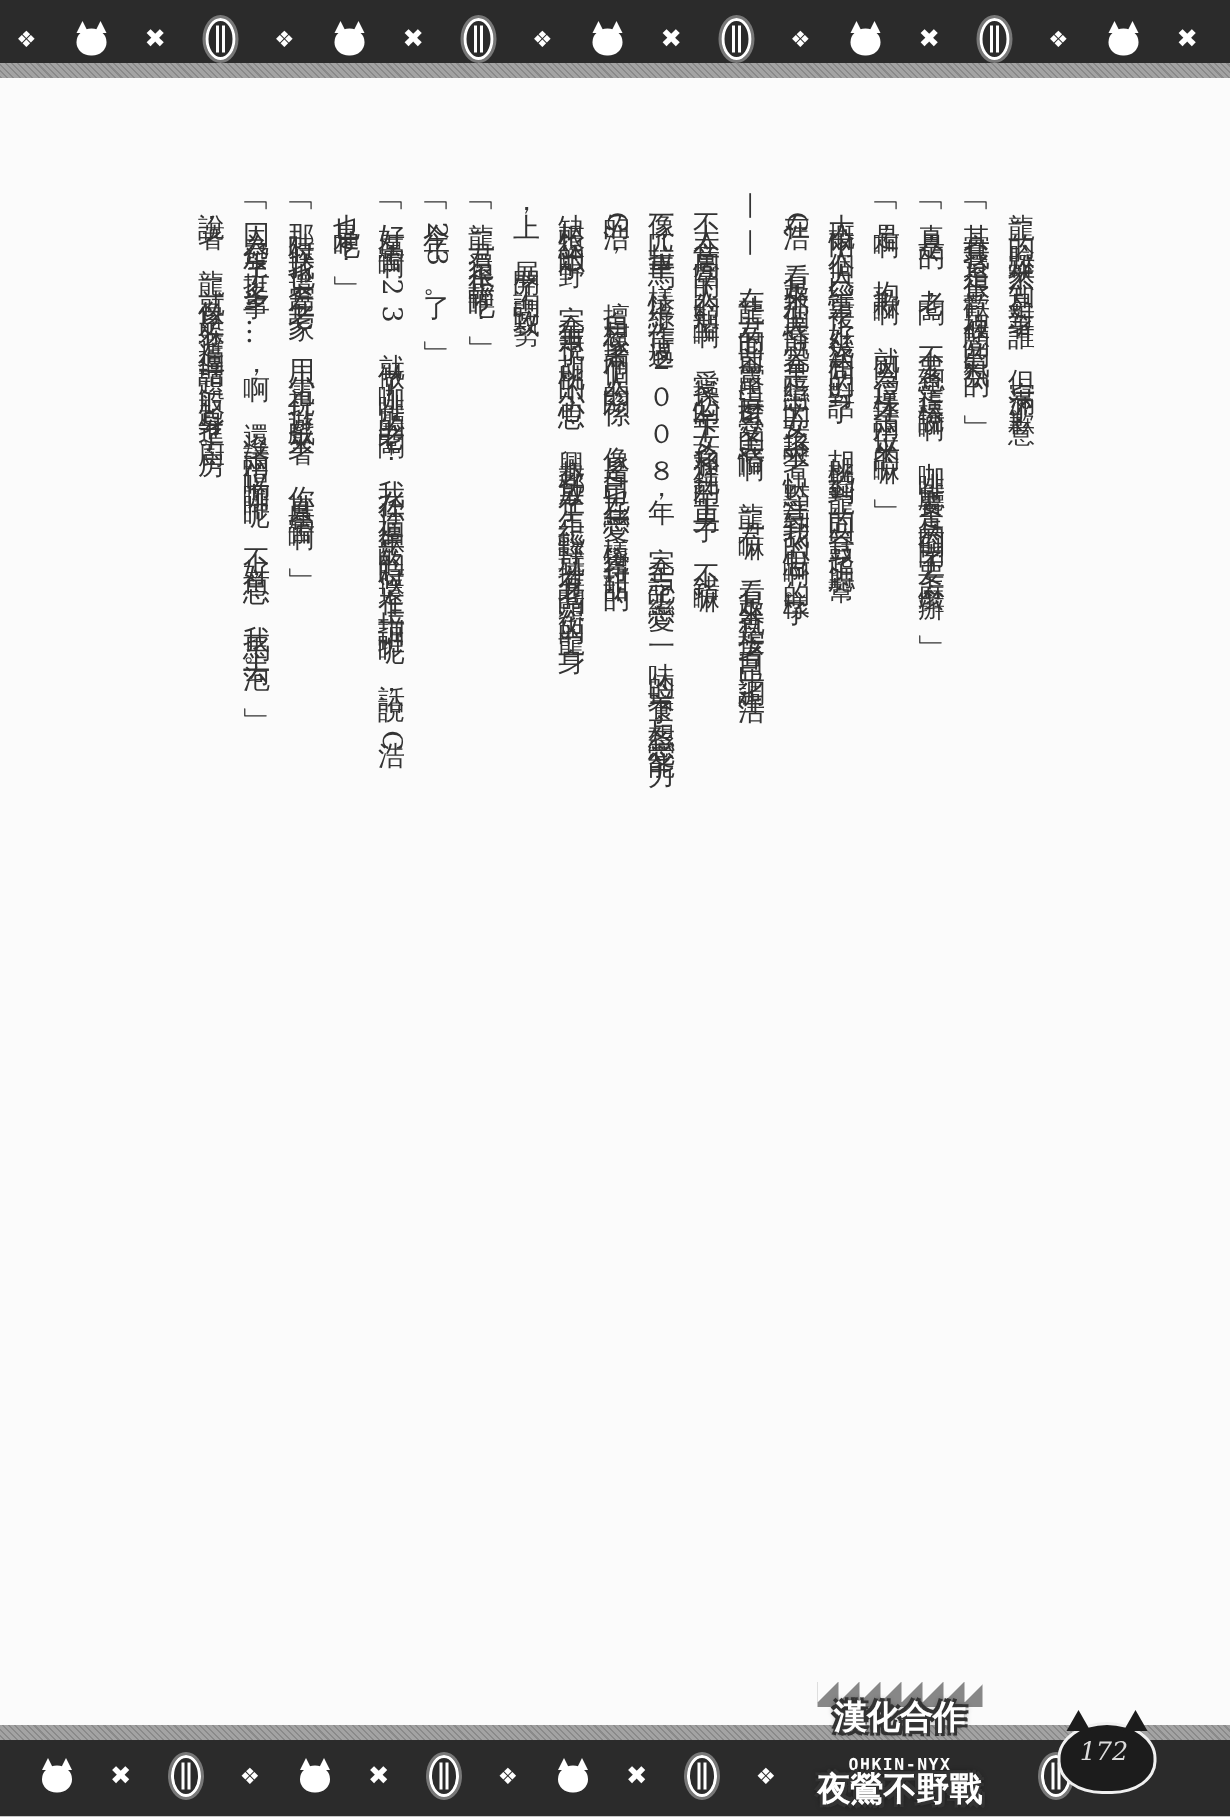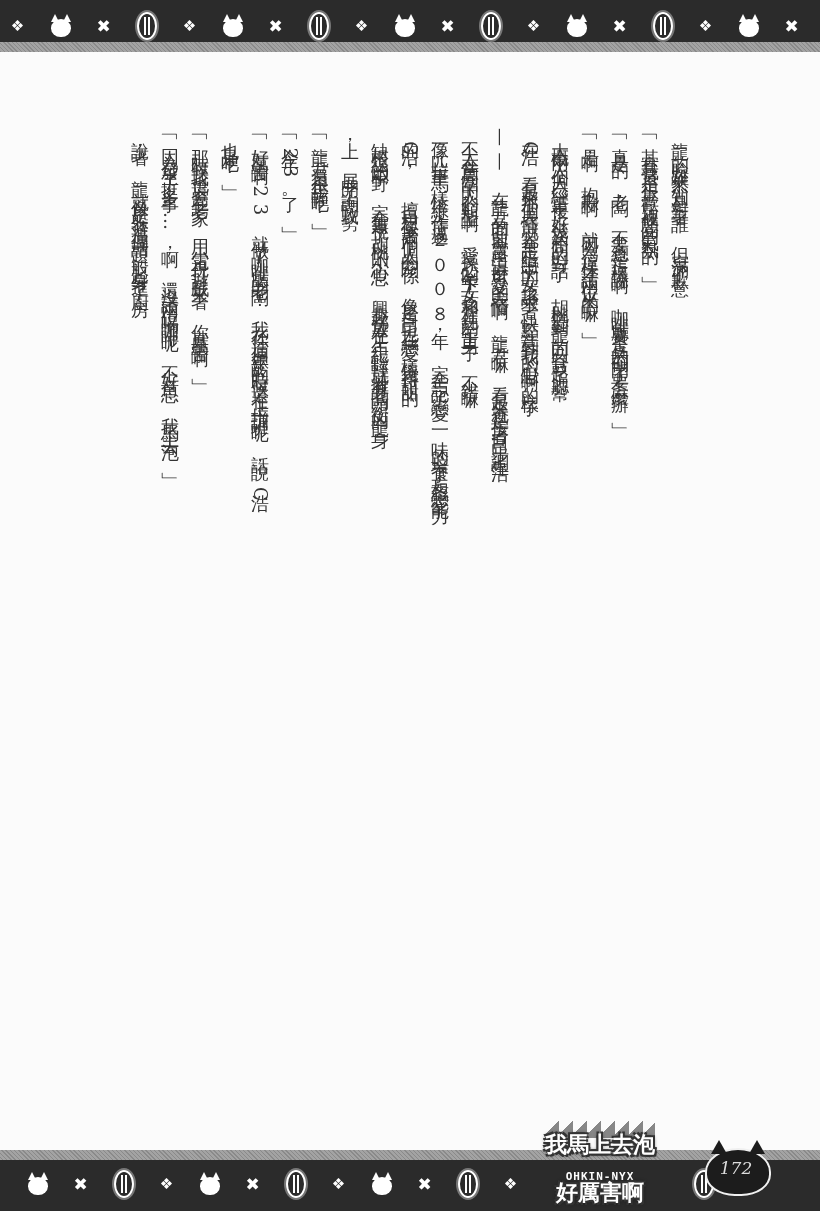--- a/index.html
+++ b/index.html
@@ -238,7 +238,7 @@
 
 <div class="logo">
   <div class="logo-spikes"></div>
-  <div class="logo-top">我馬上去泡</div>
+  <div class="logo-top">漢化合作</div>
   <div class="logo-sub">OHKIN-NYX</div>
   <div class="logo-bottom">好厲害啊</div>
 </div>

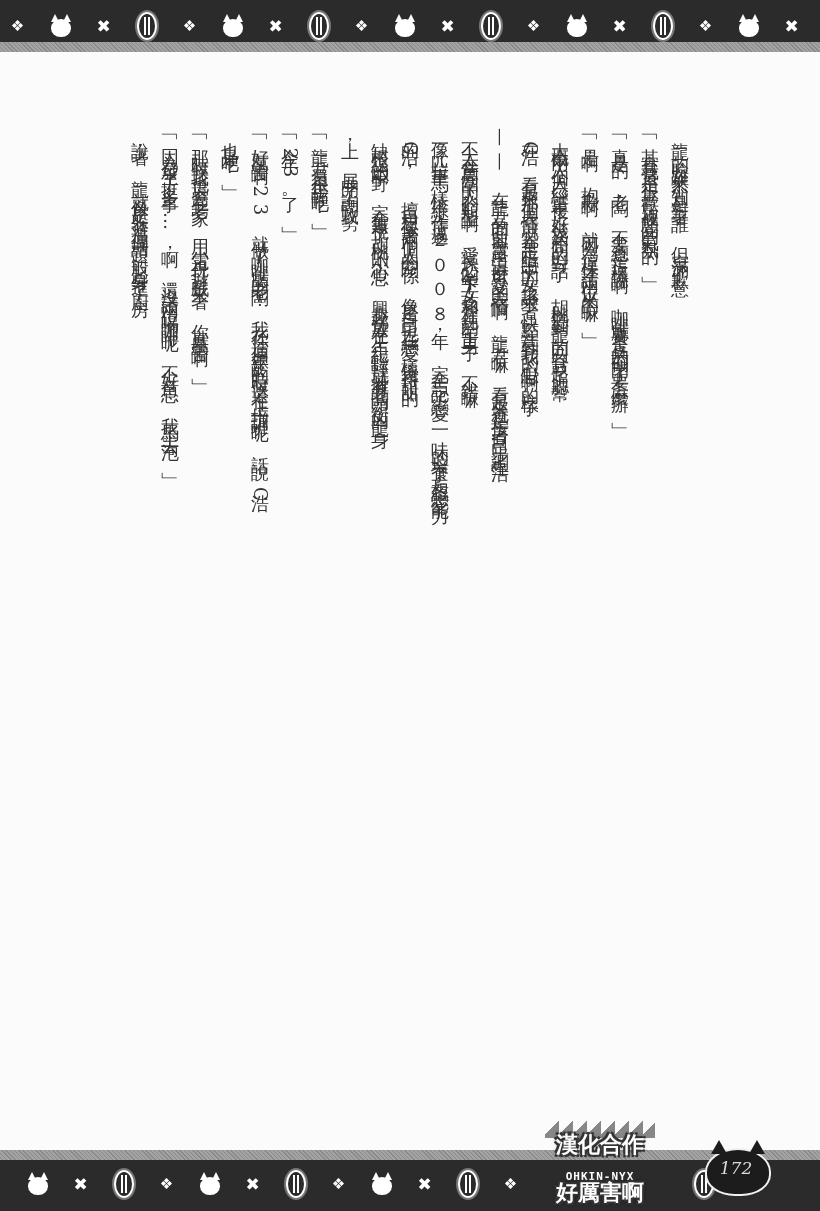--- a/index.html
+++ b/index.html
@@ -240,7 +240,7 @@
   <div class="logo-spikes"></div>
   <div class="logo-top">漢化合作</div>
   <div class="logo-sub">OHKIN-NYX</div>
-  <div class="logo-bottom">好厲害啊</div>
+  <div class="logo-bottom">夜鶯不野戰</div>
 </div>
 
 <div class="page-num-wrap">

